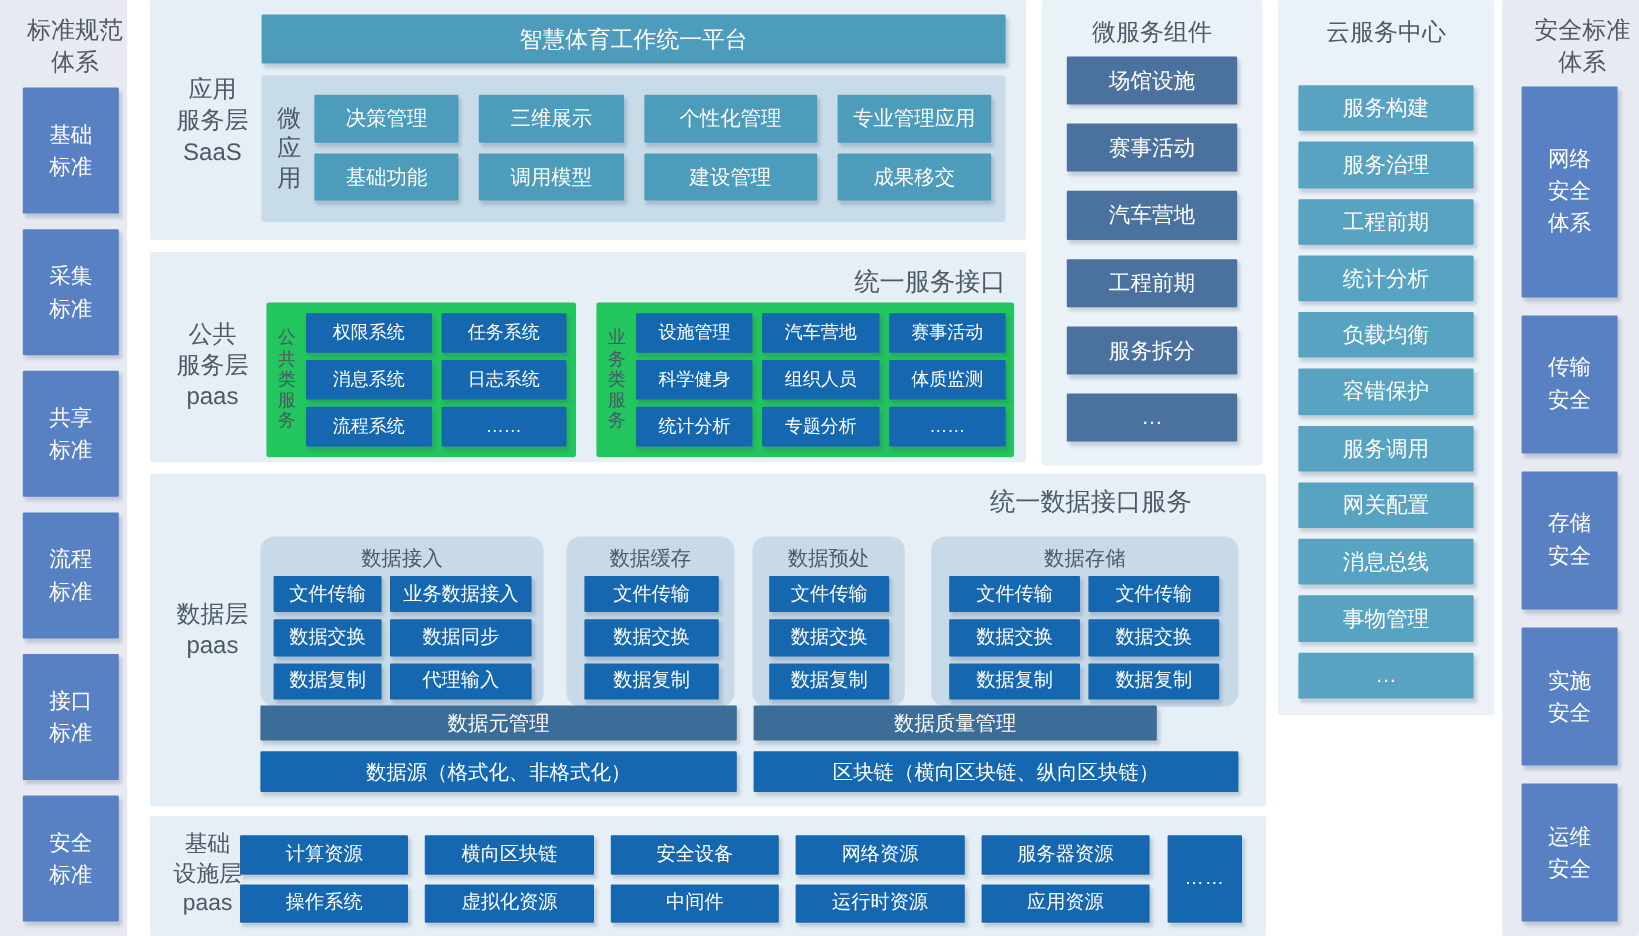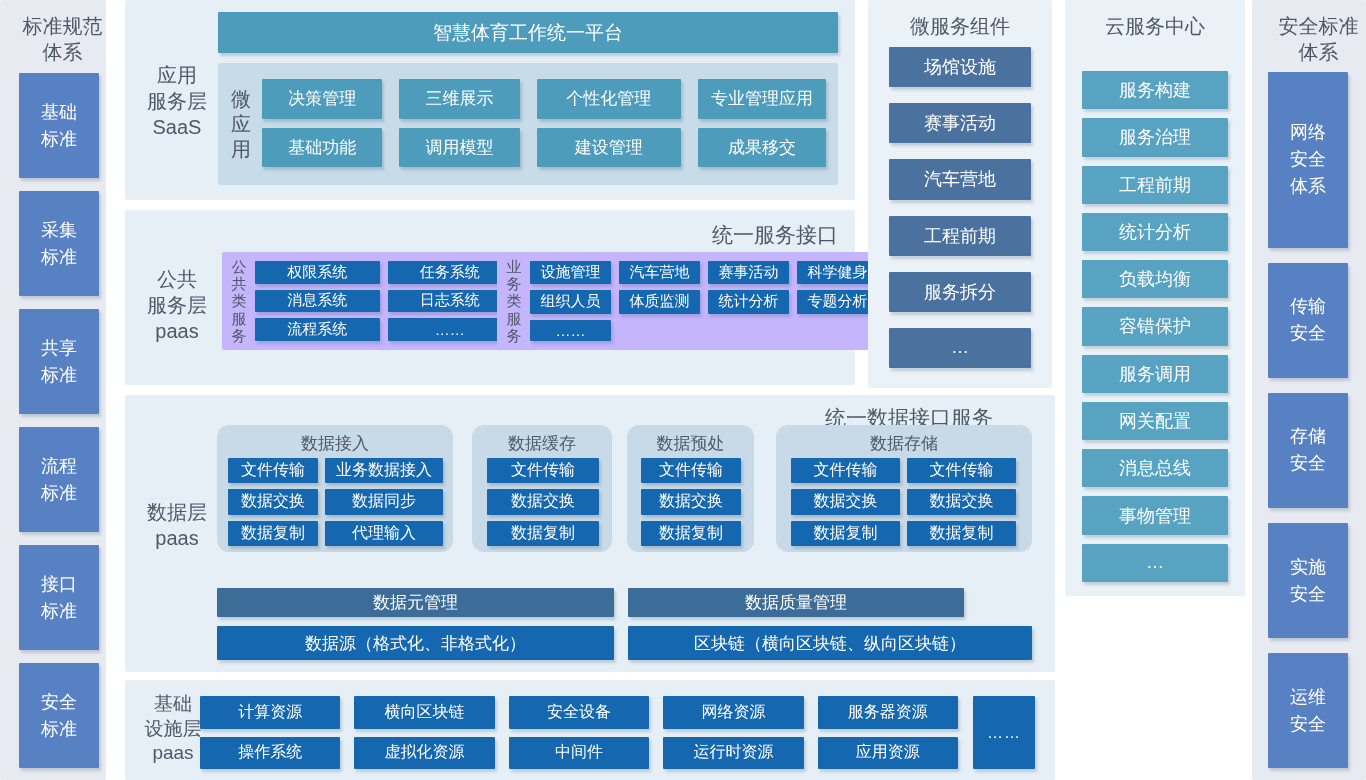--- a/index.html
+++ b/index.html
@@ -51,7 +51,7 @@
   #svc-panel{left:125px;top:210px;width:730px;height:175px;}
   #svc-header{left:97px;top:11px;width:616px;}
   #svc-label{left:8px;top:56px;width:88px;}
-  .inner-panel{position:absolute;top:42px;height:98px;background:#c4b5fd;border-radius:2px;padding-left:40px;}
+  .inner-panel{position:absolute;top:42px;height:129px;background:#22c55e;border-radius:2px;}
   #common-panel{left:97px;width:258px;}
   #business-panel{left:372px;width:348px;}
   .small-vlabel{left:7px;top:4px;bottom:4px;width:20px;font-size:15px;line-height:1.15;}

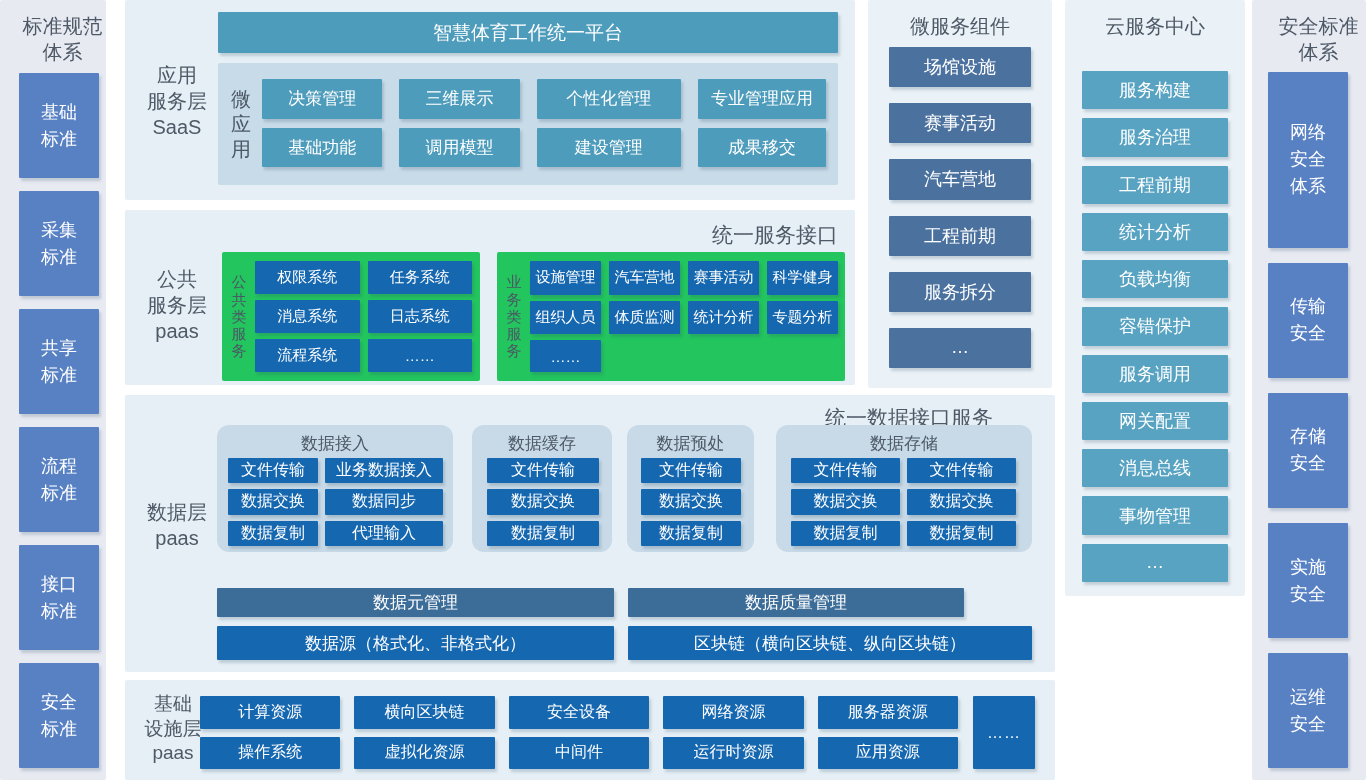--- a/index.html
+++ b/index.html
@@ -58,7 +58,7 @@
   .svc-grid{position:absolute;left:33px;top:9px;bottom:9px;display:grid;
             column-gap:8px;row-gap:6px;}
   #common-grid{right:8px;grid-template-columns:1fr 1fr;}
-  #business-grid{right:7px;grid-template-columns:1fr 1fr 1fr 1fr;}
+  #business-grid{right:7px;grid-template-columns:1fr 1fr 1fr;}
   .svc-grid .bx{font-size:15px;}
 
   

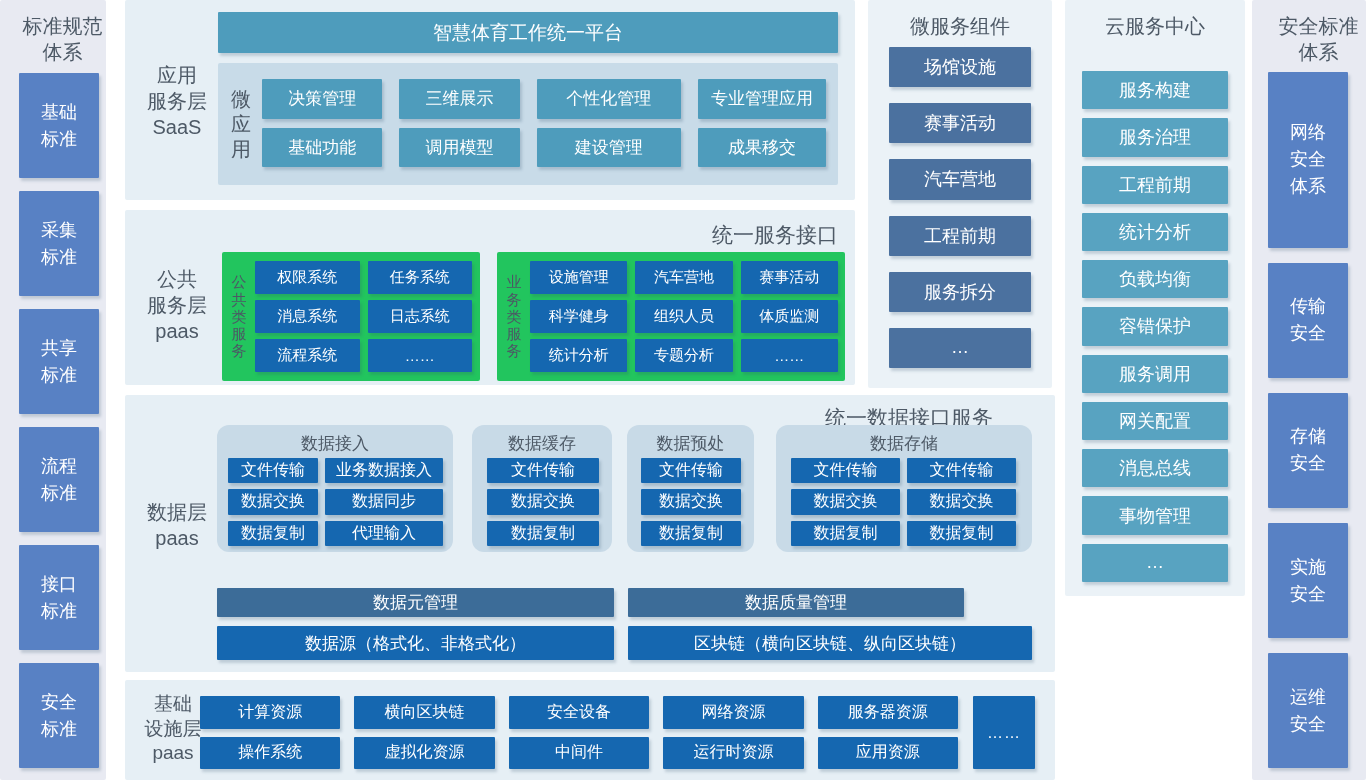--- a/index.html
+++ b/index.html
@@ -65,7 +65,7 @@
   #data-panel{left:125px;top:395px;width:930px;height:277px;}
   #data-header{left:92px;top:9px;width:776px;}
   #data-label{left:8px;top:104px;width:88px;}
-  .data-group{position:absolute;top:30px;height:127px;background:#c8dae7;border-radius:12px;}
+  .data-group{position:absolute;top:52px;height:142px;background:#c8dae7;border-radius:12px;}
   #group-access{left:92px;width:236px;}
   #group-cache{left:347px;width:140px;}
   #group-pre{left:502px;width:127px;}

